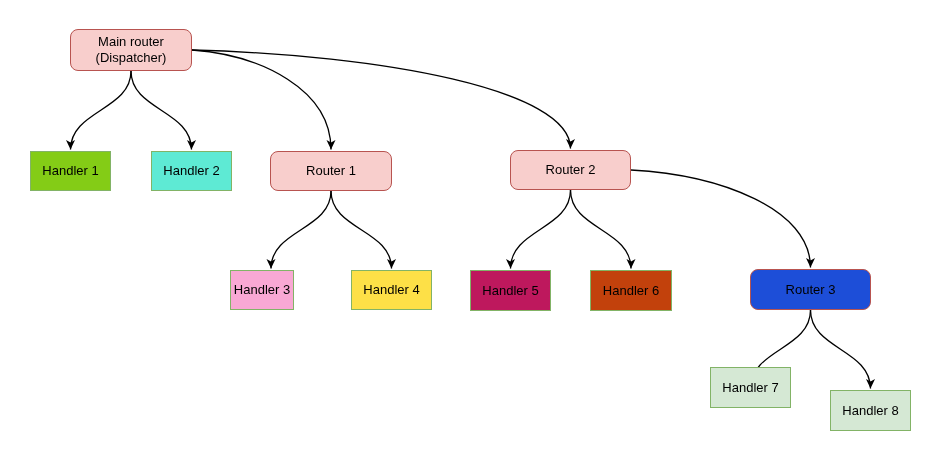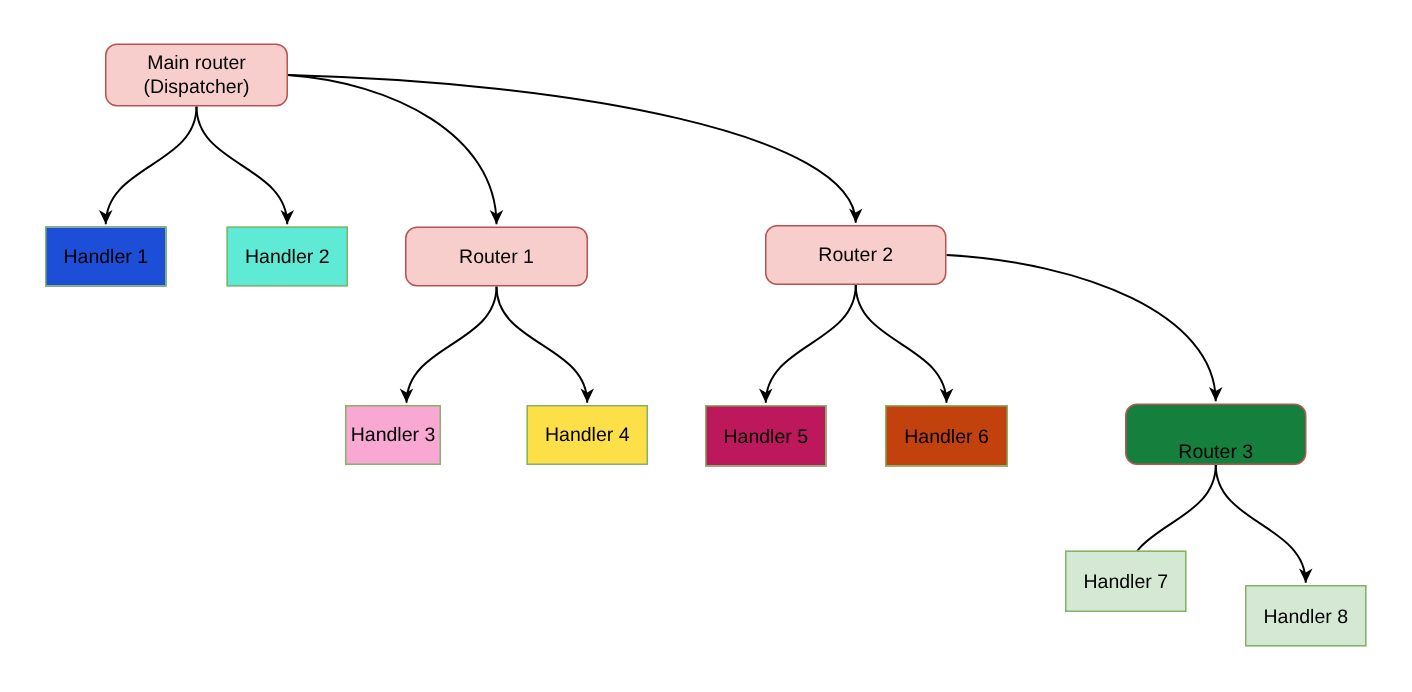--- a/index.html
+++ b/index.html
@@ -73,7 +73,7 @@
         <span class="node-label">Main router
 (Dispatcher)</span>
       </div>
-      <div class="node handler" style="left: 30px; top: 151px; width: 81px; height: 40px; background: #1d4ed8; border-color: rgb(130, 179, 102); border-radius: 0px; color: rgb(0, 0, 0);">
+      <div class="node handler" style="left: 30px; top: 151px; width: 81px; height: 40px; background: #84cc16; border-color: rgb(130, 179, 102); border-radius: 0px; color: rgb(0, 0, 0);">
         <span class="node-label">Handler 1</span>
       </div>
       <div class="node handler" style="left: 151px; top: 151px; width: 81px; height: 40px; background: #5eead4; border-color: rgb(130, 179, 102); border-radius: 0px; color: rgb(0, 0, 0);">

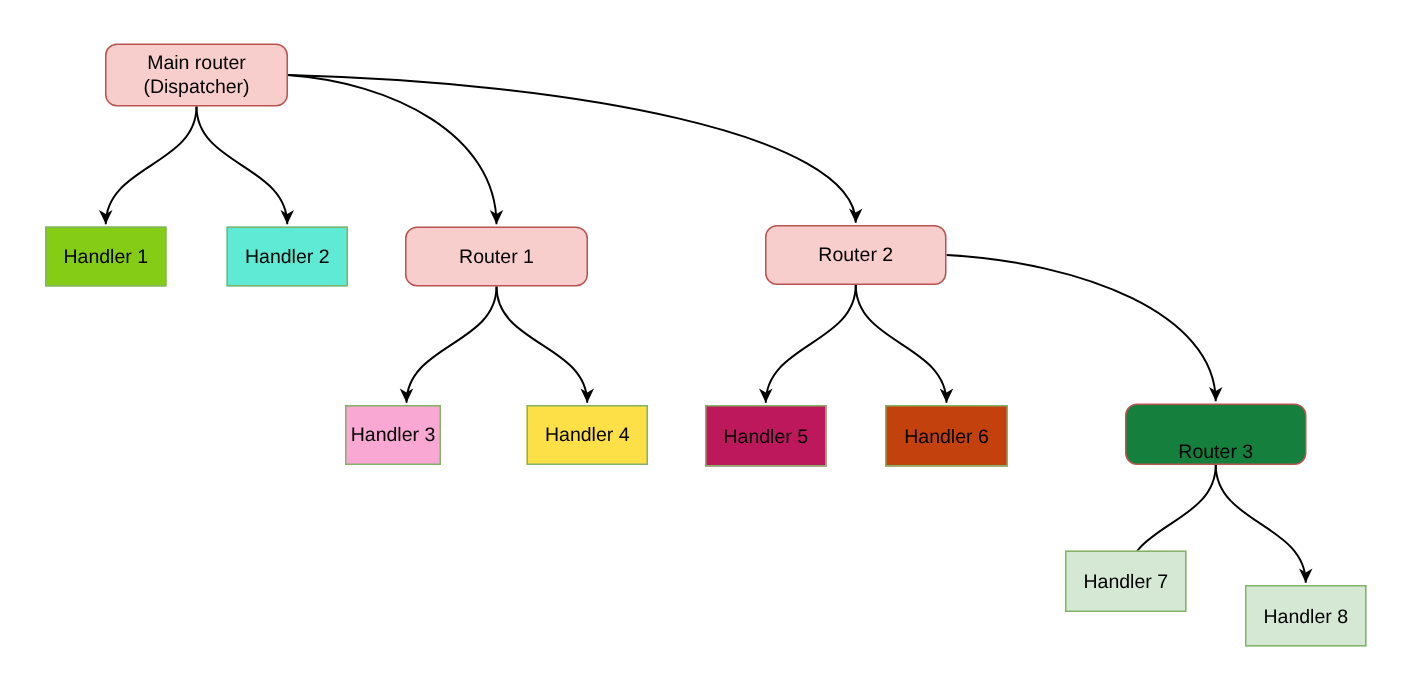--- a/index.html
+++ b/index.html
@@ -97,7 +97,7 @@
       <div class="node handler" style="left: 590px; top: 270px; width: 82px; height: 41px; background: #c2410c; border-color: rgb(130, 179, 102); border-radius: 0px; color: rgb(0, 0, 0);">
         <span class="node-label">Handler 6</span>
       </div>
-      <div class="node router" style="left: 750px; top: 269px; width: 121px; height: 41px; background: #15803d; border-color: rgb(184, 84, 80); border-radius: 8px; color: rgb(0, 0, 0); align-items: flex-end;">
+      <div class="node router" style="left: 750px; top: 269px; width: 121px; height: 41px; background: #1d4ed8; border-color: rgb(184, 84, 80); border-radius: 8px; color: rgb(0, 0, 0);">
         <span class="node-label">Router 3</span>
       </div>
       <div class="node handler" style="left: 710px; top: 367px; width: 81px; height: 41px; background: rgb(213, 232, 212); border-color: rgb(130, 179, 102); border-radius: 0px; color: rgb(0, 0, 0);">

